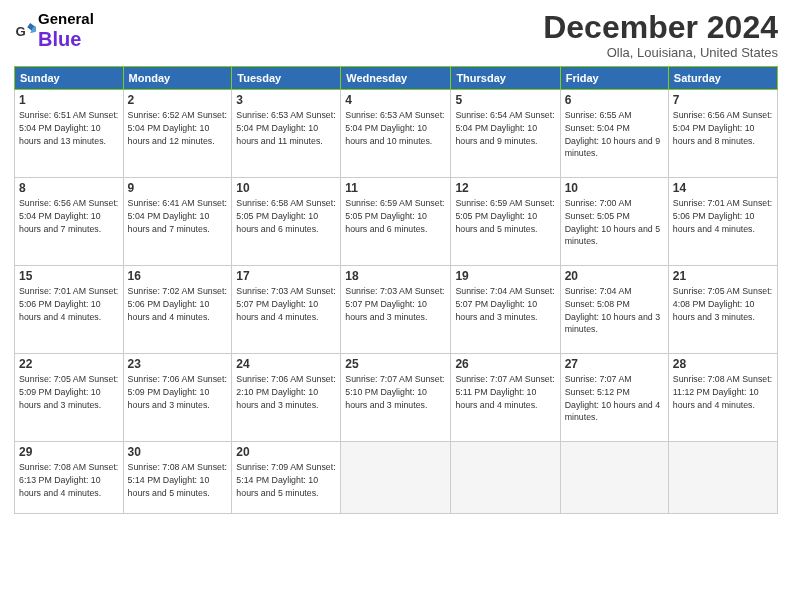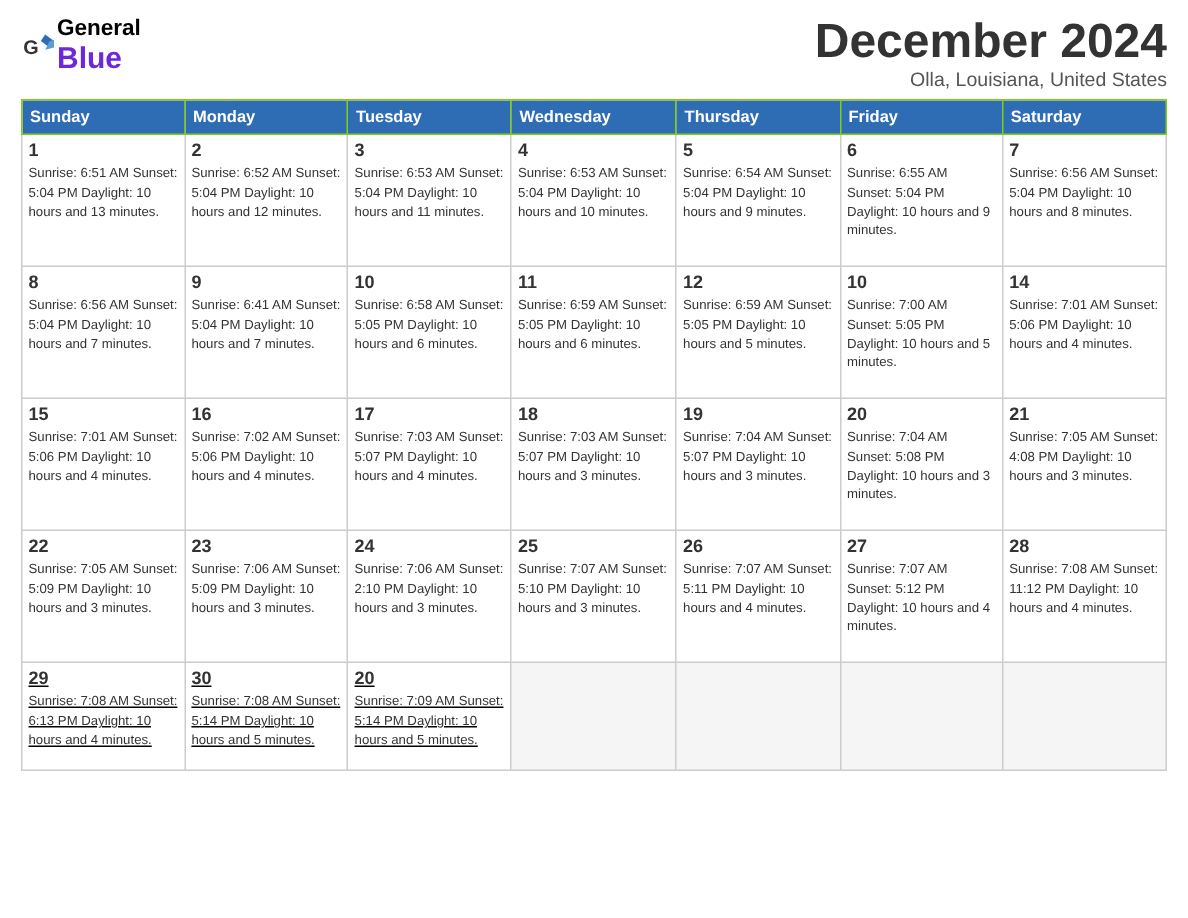--- a/index.html
+++ b/index.html
@@ -91,7 +91,6 @@
     }
     .calendar tr:last-child td {
       height: 72px;
-      text-decoration: underline;
     }
   </style>
 </head>

